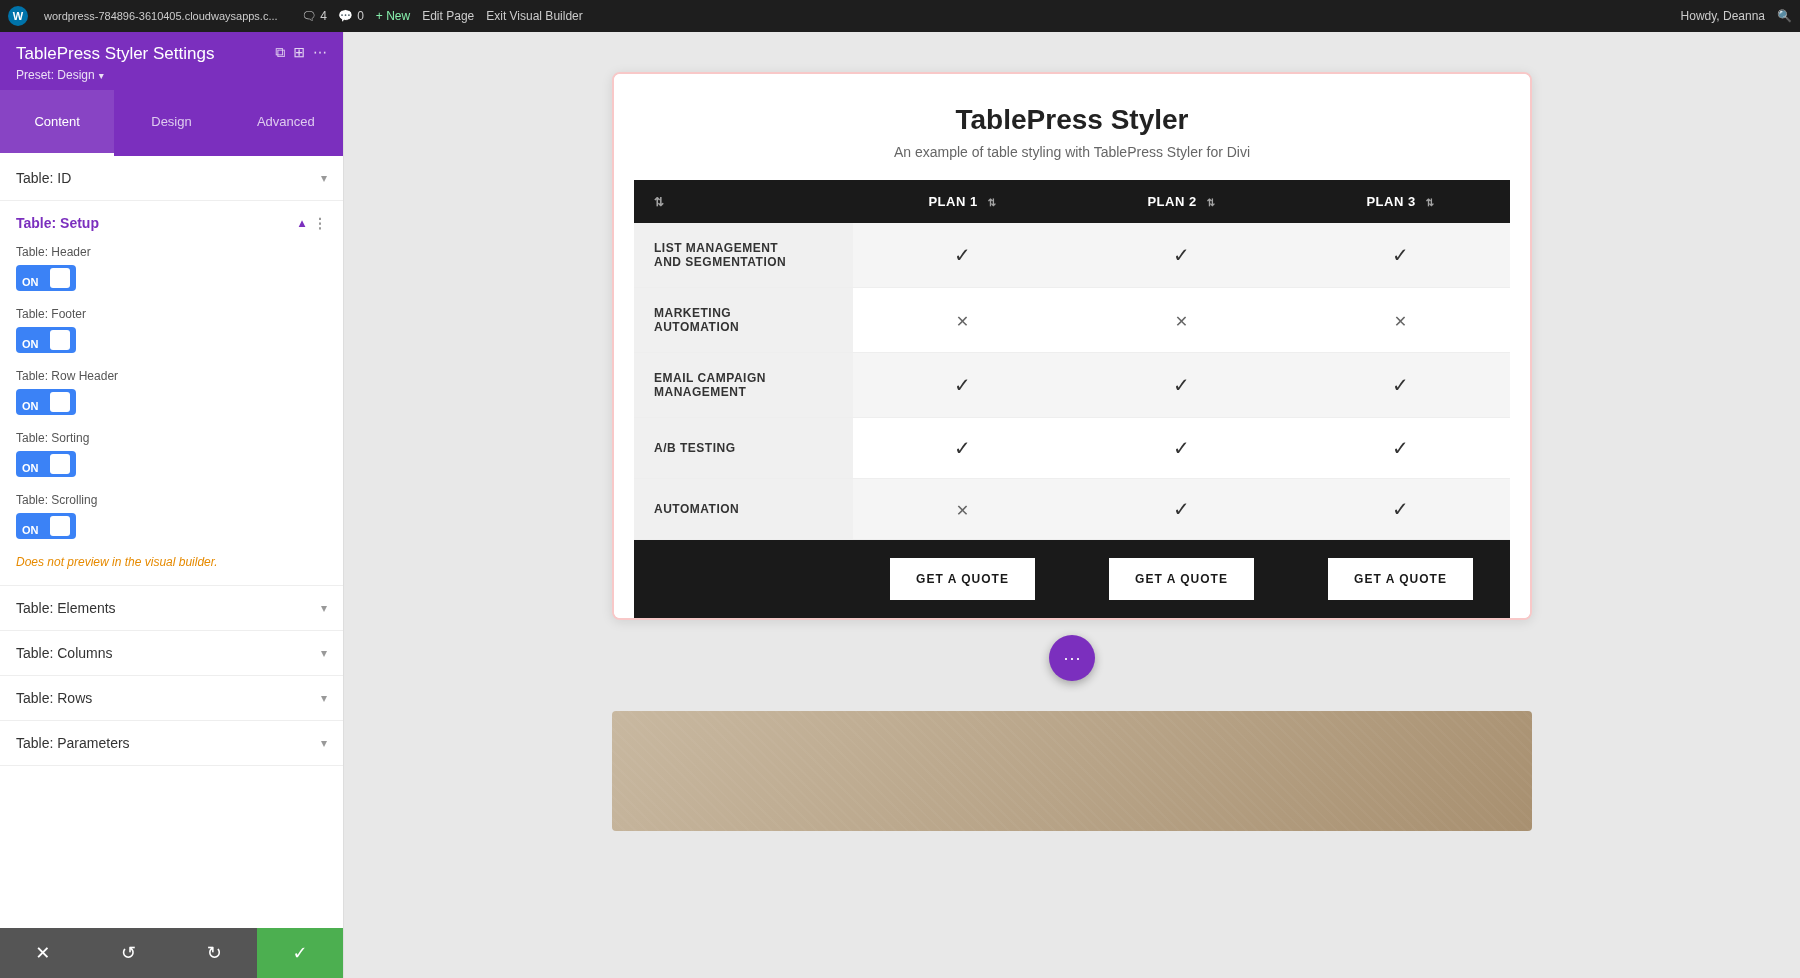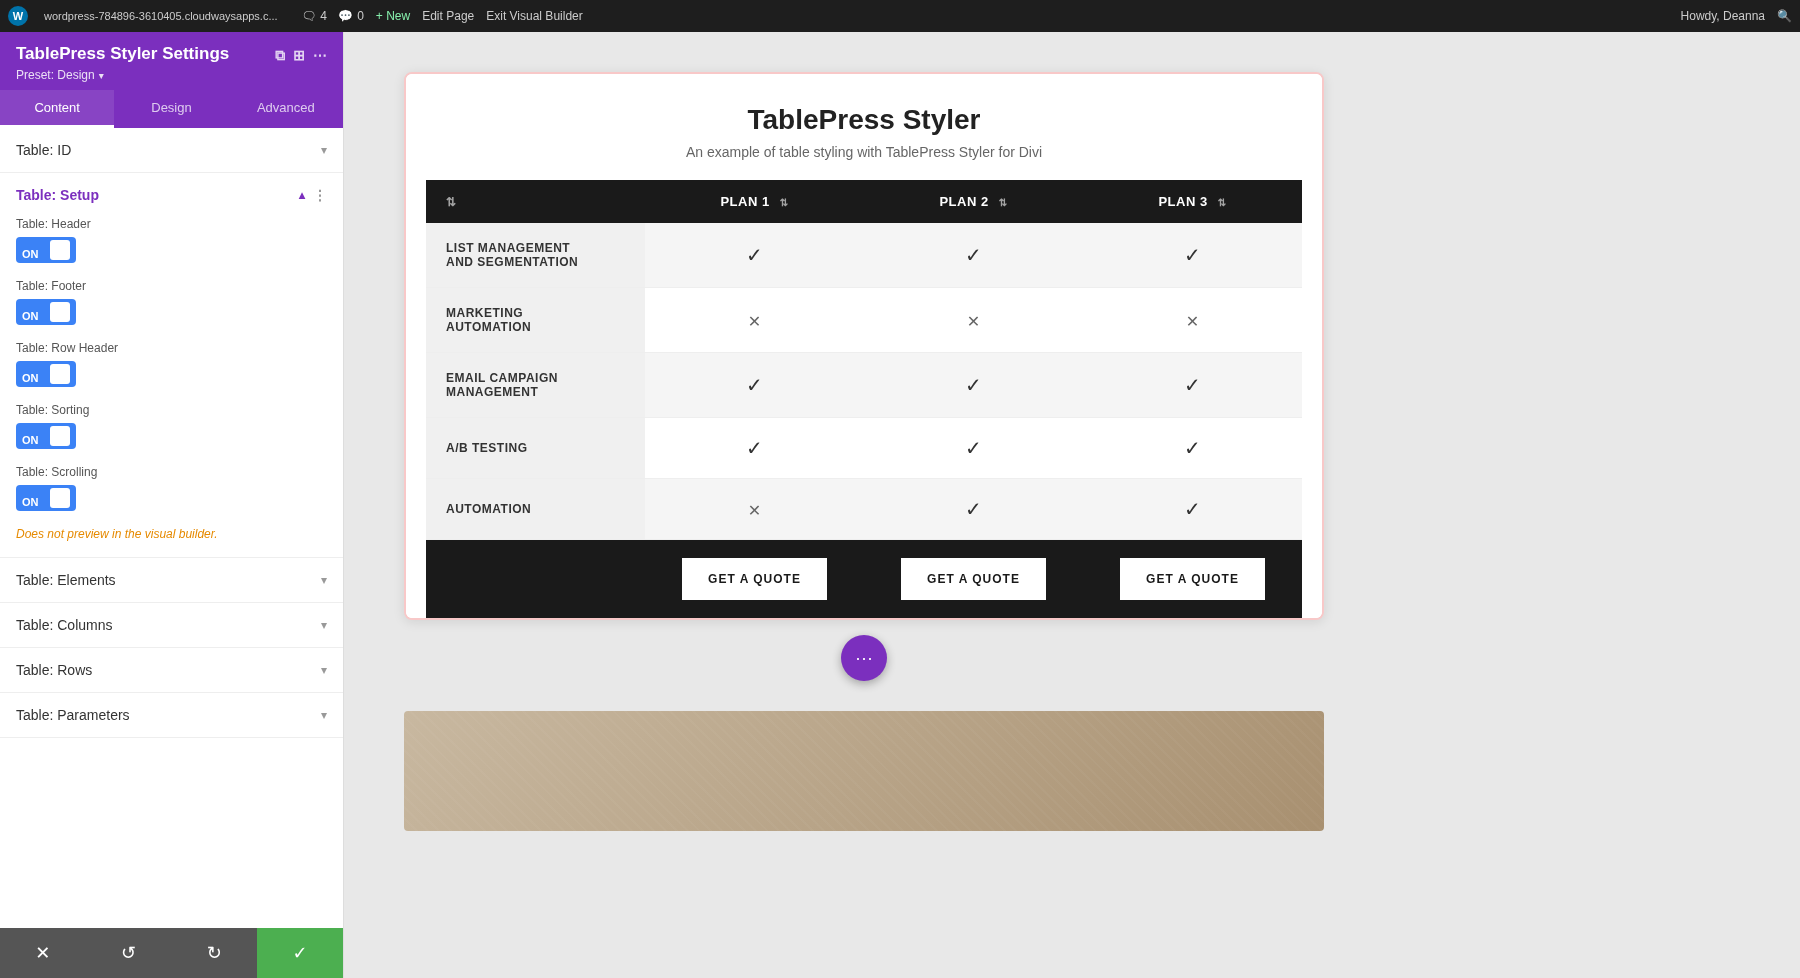--- a/index.html
+++ b/index.html
@@ -58,7 +58,7 @@
       color: white;
       padding: 12px 16px 8px;
     }
-    .sidebar-header .title { font-size: 17px; font-weight: 700; display: flex; align-items: flex-end; gap: 16px; }
+    .sidebar-header .title { font-size: 17px; font-weight: 400; display: flex; align-items: flex-start; gap: 16px; }
     .sidebar-header .title-icons { display: flex; gap: 8px; margin-left: auto; }
     .sidebar-header .title-icon { color: rgba(255,255,255,0.8); cursor: pointer; font-size: 14px; }
     .sidebar-header .preset { color: rgba(255,255,255,0.85); font-size: 12px; margin-top: 4px; display: flex; align-items: center; gap: 4px; cursor: pointer; }

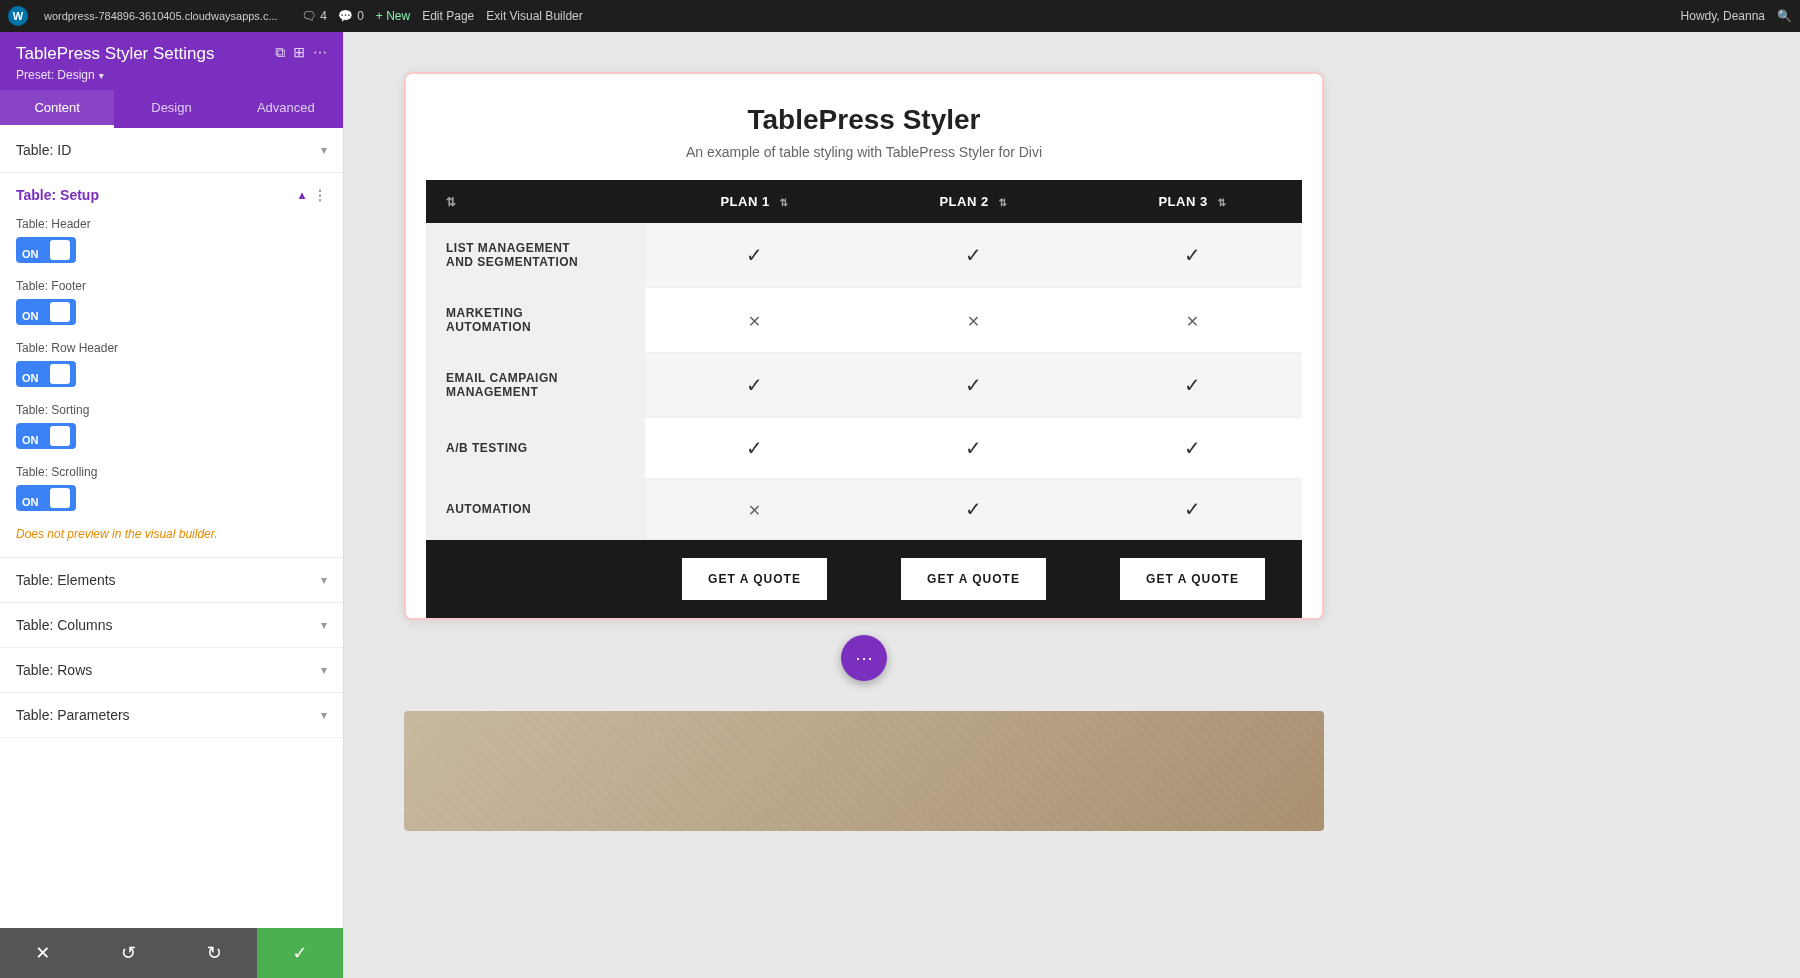--- a/index.html
+++ b/index.html
@@ -69,7 +69,7 @@
     }
     .sidebar-tab {
       flex: 1;
-      padding: 10px 0;
+      padding: 24px 0;
       text-align: center;
       color: rgba(255,255,255,0.75);
       font-size: 13px;

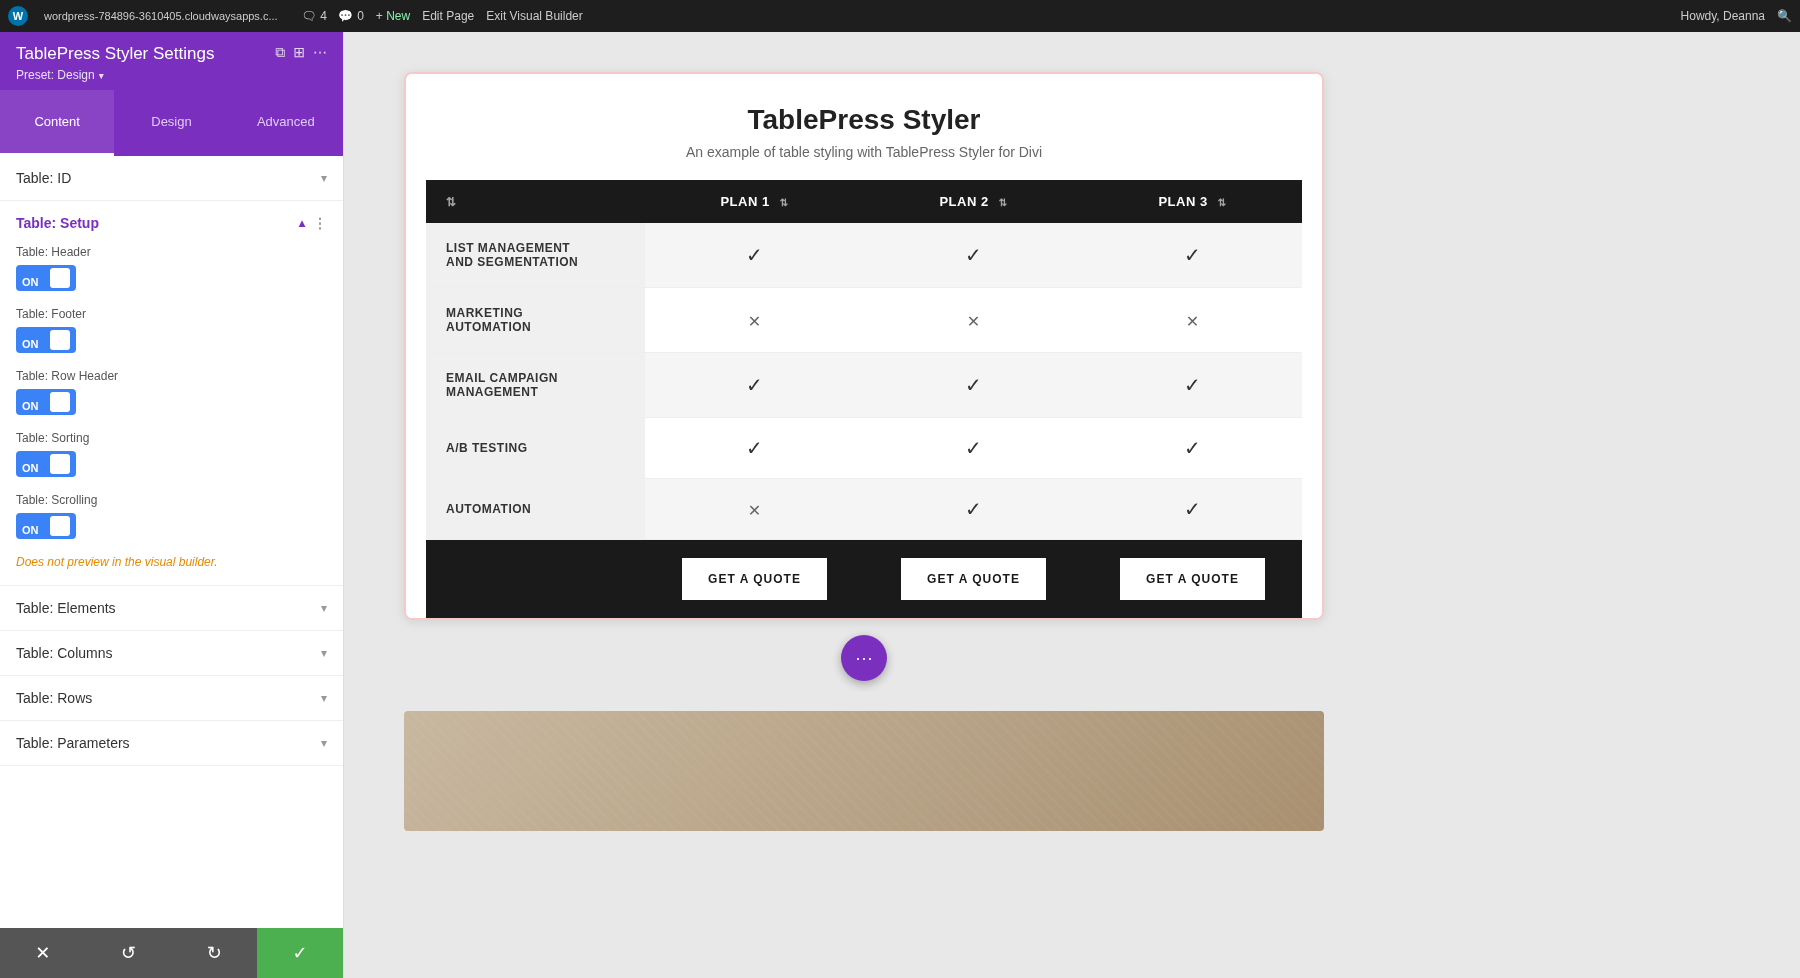--- a/index.html
+++ b/index.html
@@ -183,7 +183,7 @@
       padding: 40px 60px;
       display: flex;
       flex-direction: column;
-      align-items: flex-start;
+      align-items: center;
       gap: 30px;
     }
 

